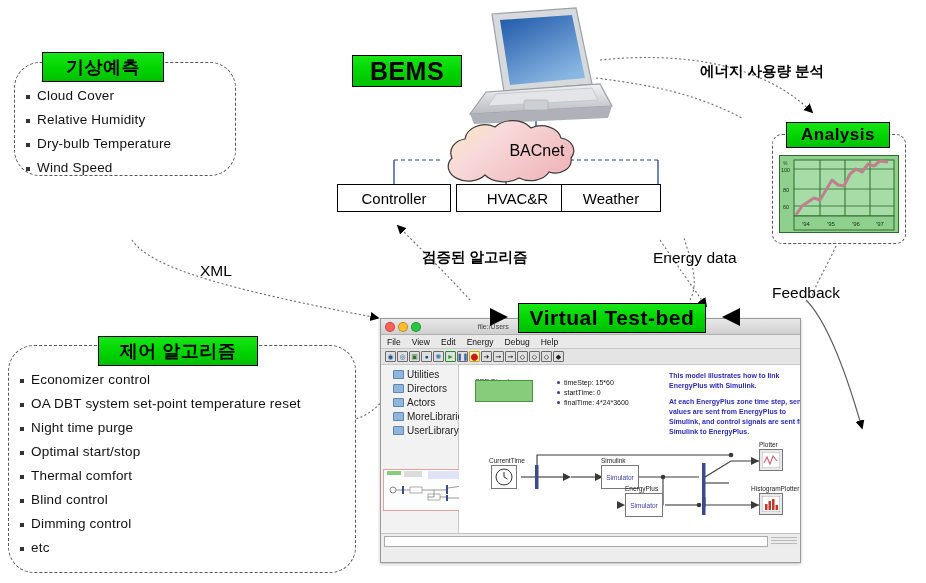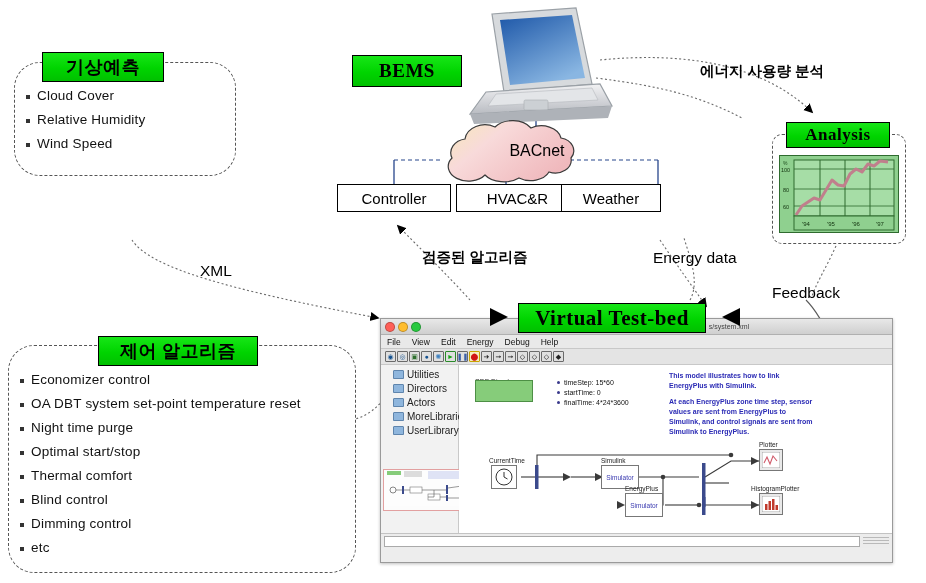--- a/index.html
+++ b/index.html
@@ -11,7 +11,7 @@
   .chip{background:linear-gradient(180deg,#17e617 0%,#00d400 55%,#00c000 100%);
         border:1.5px solid #000;color:#000;font-weight:700;
         display:flex;align-items:center;justify-content:center;
-        letter-spacing:.5px;box-sizing:border-box;z-index:6;font-family:Liberation Serif, serif;}
+        letter-spacing:.5px;box-sizing:border-box;z-index:6;}
 
   
   .callout{border:1.6px dashed #555;border-radius:26px;background:#fff;box-sizing:border-box;}

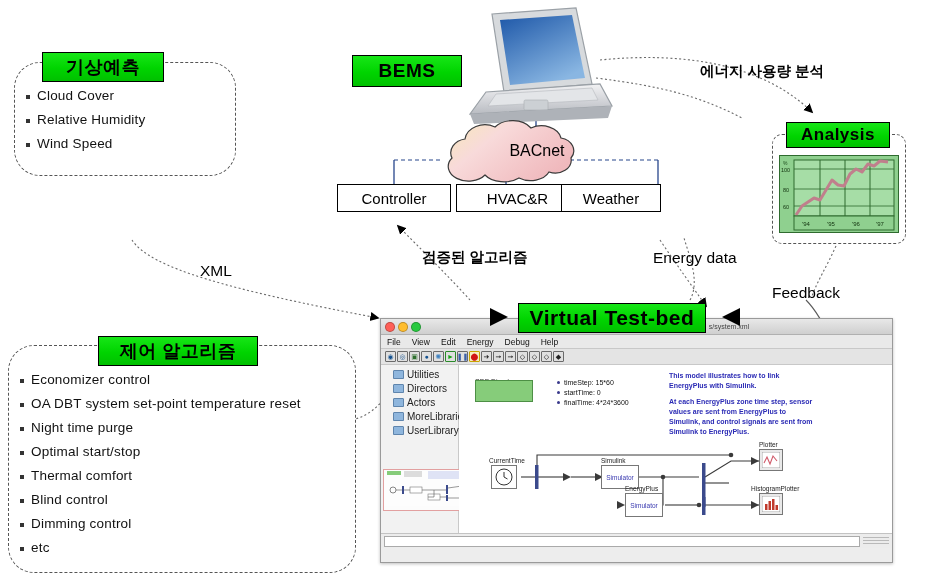--- a/index.html
+++ b/index.html
@@ -194,7 +194,7 @@
   </div>
 </div>
 
-<div class="abs chip" style="left:352px;top:55px;width:110px;height:32px;font-size:19px;">BEMS</div>
+<div class="abs chip" style="left:352px;top:55px;width:110px;height:32px;font-size:25px;">BEMS</div>
 <div class="abs" style="left:462px;top:142px;width:150px;text-align:center;font-size:16px;color:#000;z-index:4">BACnet</div>
 
 <div class="abs pbox" style="left:337px;top:184px;width:114px;height:28px;z-index:3">Controller</div>

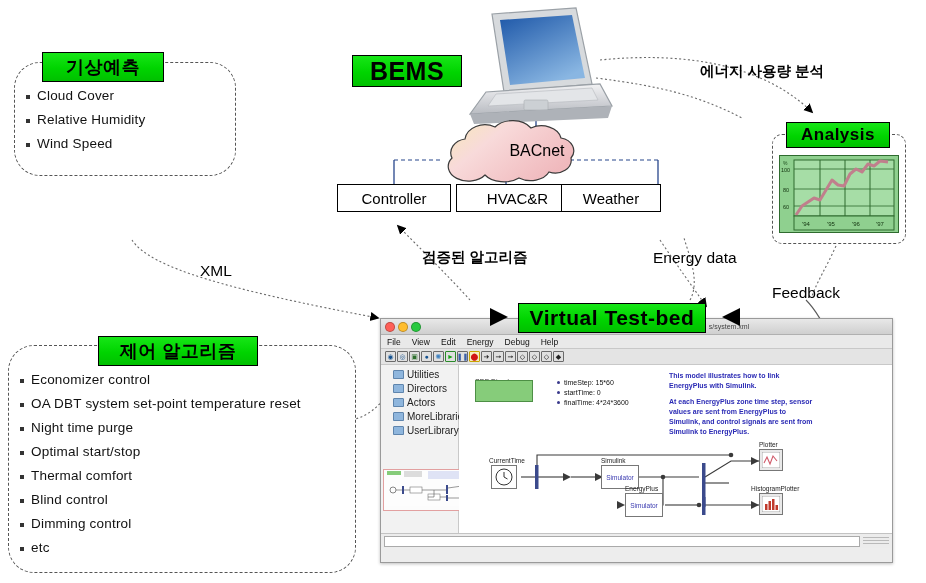--- a/index.html
+++ b/index.html
@@ -150,6 +150,10 @@
       </div>
     <div class="li">
         <span class="sq"></span>
+        <span>Dry-bulb Temperature</span>
+      </div>
+    <div class="li">
+        <span class="sq"></span>
         <span>Wind Speed</span>
       </div>
   </div>

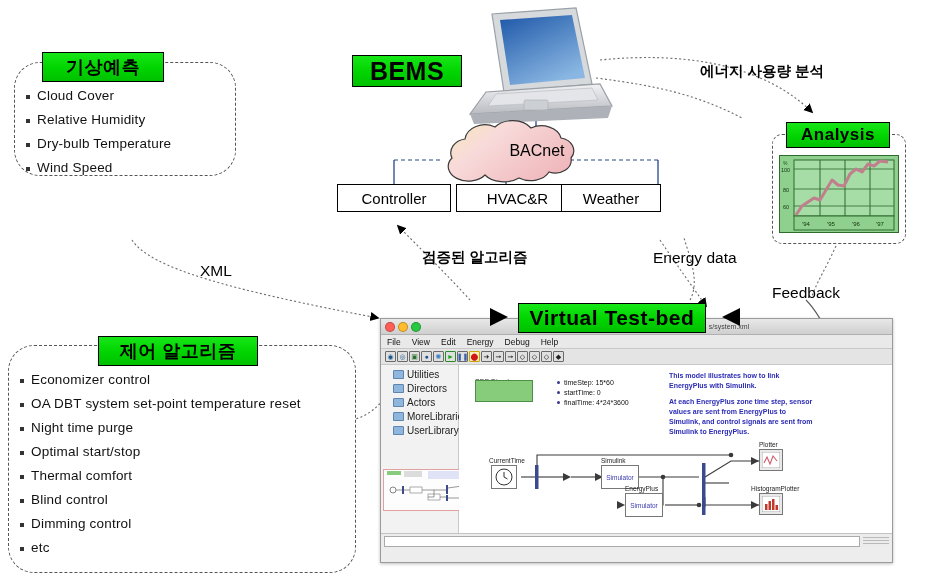--- a/index.html
+++ b/index.html
@@ -237,7 +237,7 @@
 <div class="abs lbl" style="left:653px;top:249px;z-index:5">Energy data</div>
 <div class="abs lbl" style="left:772px;top:284px;z-index:5">Feedback</div>
 
-<div class="abs win" style="left:380px;top:318px;width:513px;height:245px;z-index:3">
+<div class="abs win" style="left:380px;top:318px;width:421px;height:245px;z-index:3">
 
   <div class="titlebar">
     <div class="tl r"></div>

